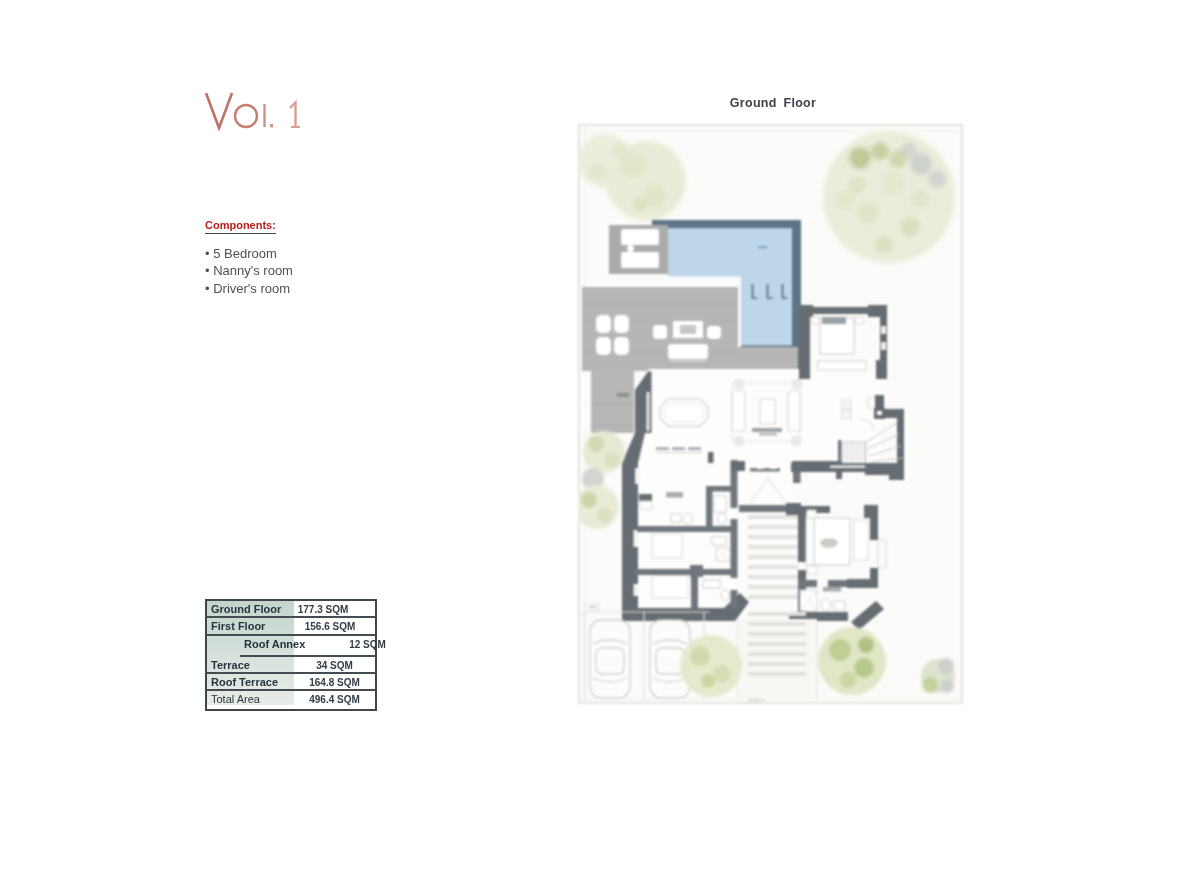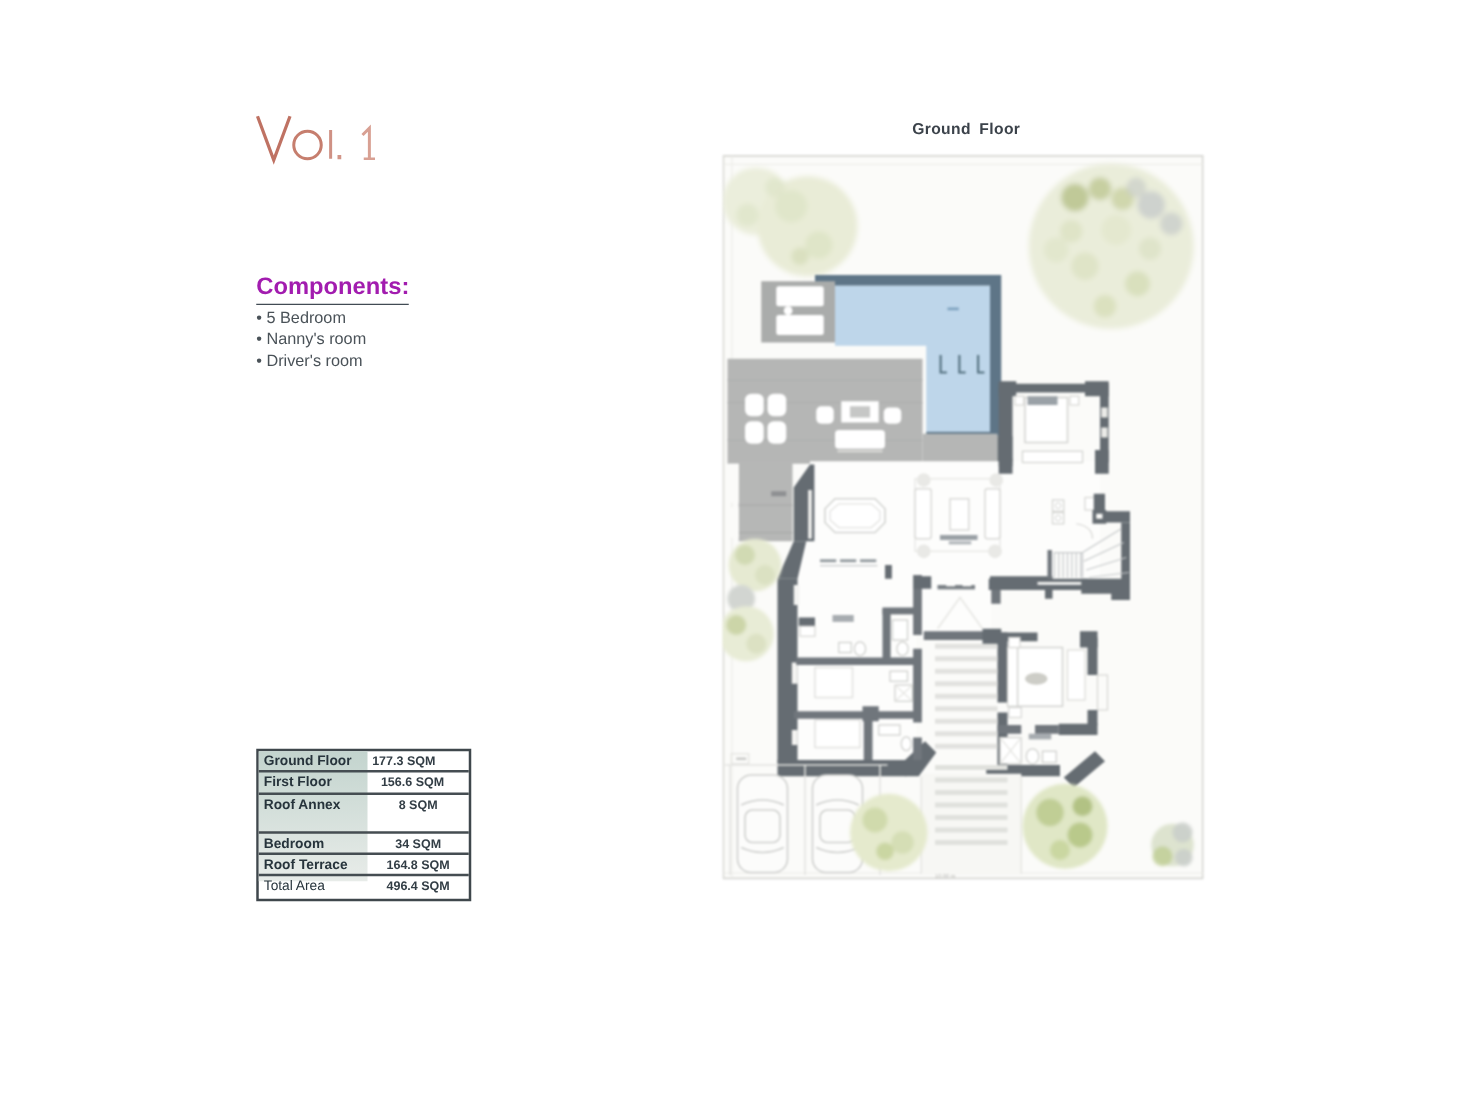--- a/index.html
+++ b/index.html
@@ -23,7 +23,7 @@
   <path d="M93 40 H102" fill="none" stroke="#d8a093" stroke-width="2"></path>
 </svg>
 
-<div class="abs" style="left:205px;top:219px;font-size:19px;font-weight:700;color:#a21caf;letter-spacing:0px;border-bottom:1.6px solid #414b54;padding-bottom:2px;filter:blur(0.5px);">Components:</div>
+<div class="abs" style="left:205px;top:219px;font-size:11px;font-weight:700;color:#b91c1c;letter-spacing:0px;border-bottom:1.6px solid #414b54;padding-bottom:2px;filter:blur(0.5px);">Components:</div>
 
 <div class="abs" style="left:205px;top:245px;font-size:13px;color:#4a5258;line-height:17.4px;filter:blur(0.45px);">
   <div>•&nbsp;5 Bedroom</div>

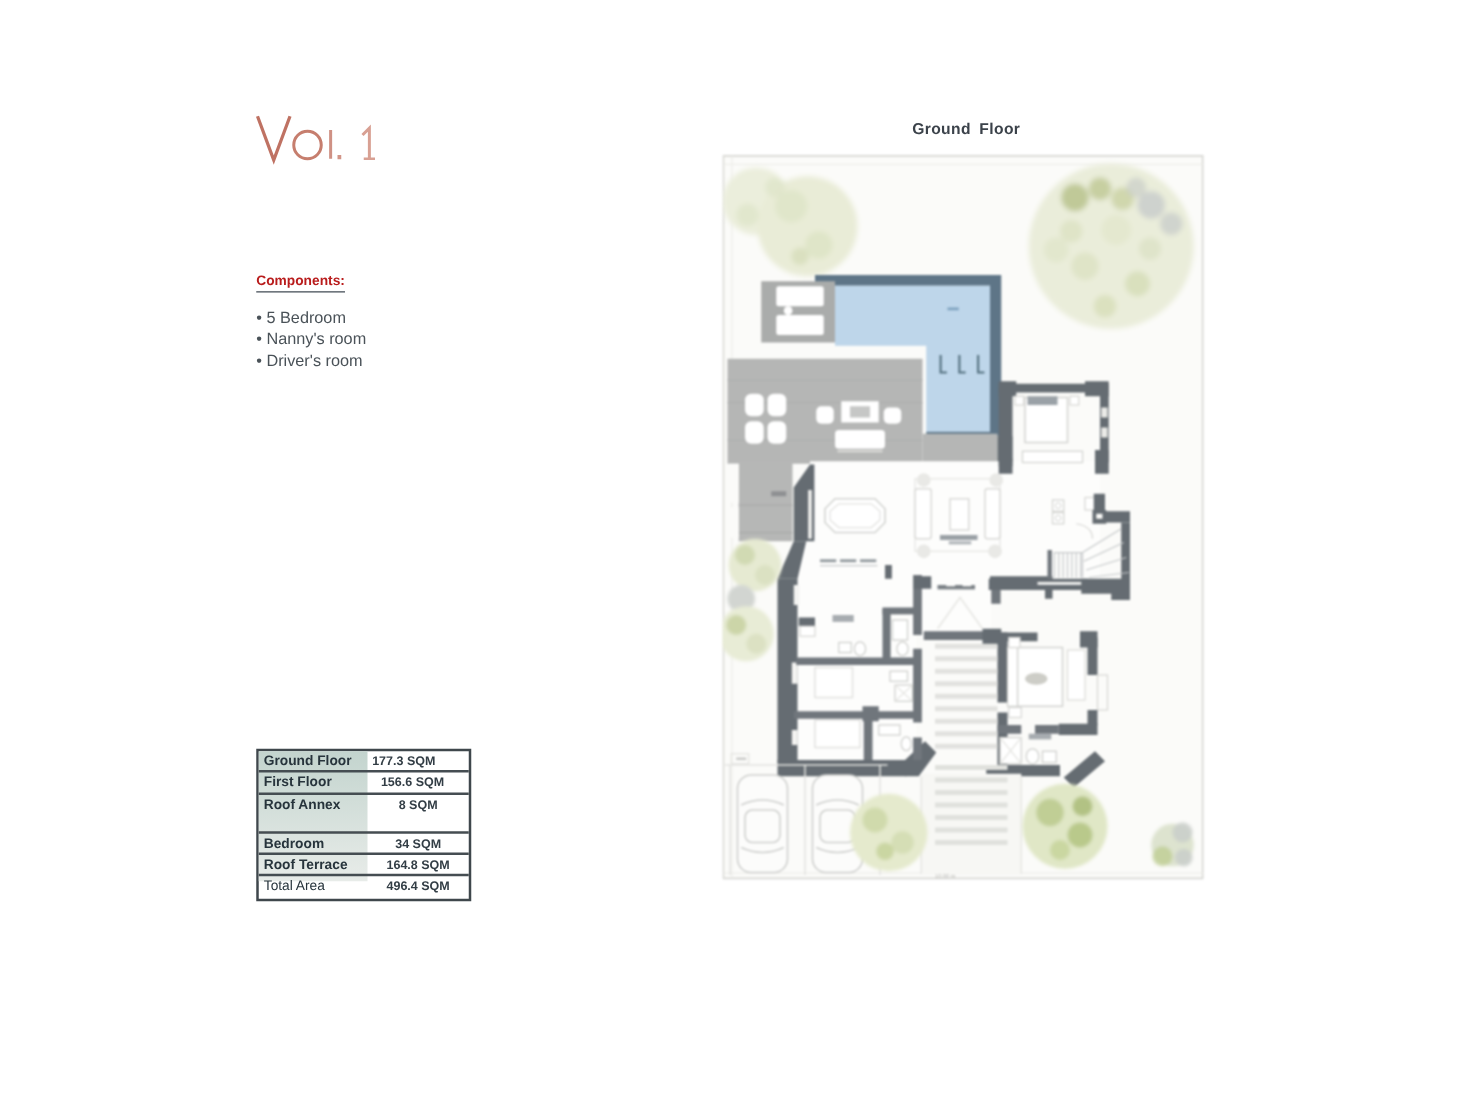--- a/index.html
+++ b/index.html
@@ -44,7 +44,7 @@
       <span class="abs" style="left:4px;top:2px;font-size:11px;font-weight:700;color:#27343c;">First Floor</span>
       <span class="abs" style="left:87px;top:3px;width:72px;text-align:center;font-size:10px;font-weight:700;color:#323d45;">156.6 SQM</span>
     </div>
-    <div style="height:31px;border-bottom:2px solid #454d52;position:relative;box-sizing:border-box;">
+    <div style="height:21px;border-bottom:2px solid #454d52;position:relative;box-sizing:border-box;margin-left:33px;">
       <span class="abs" style="left:4px;top:2px;font-size:11px;font-weight:700;color:#27343c;">Roof Annex</span>
       <span class="abs" style="left:87px;top:3px;width:81px;text-align:center;font-size:10px;font-weight:700;color:#323d45;">8 SQM</span>
     </div>

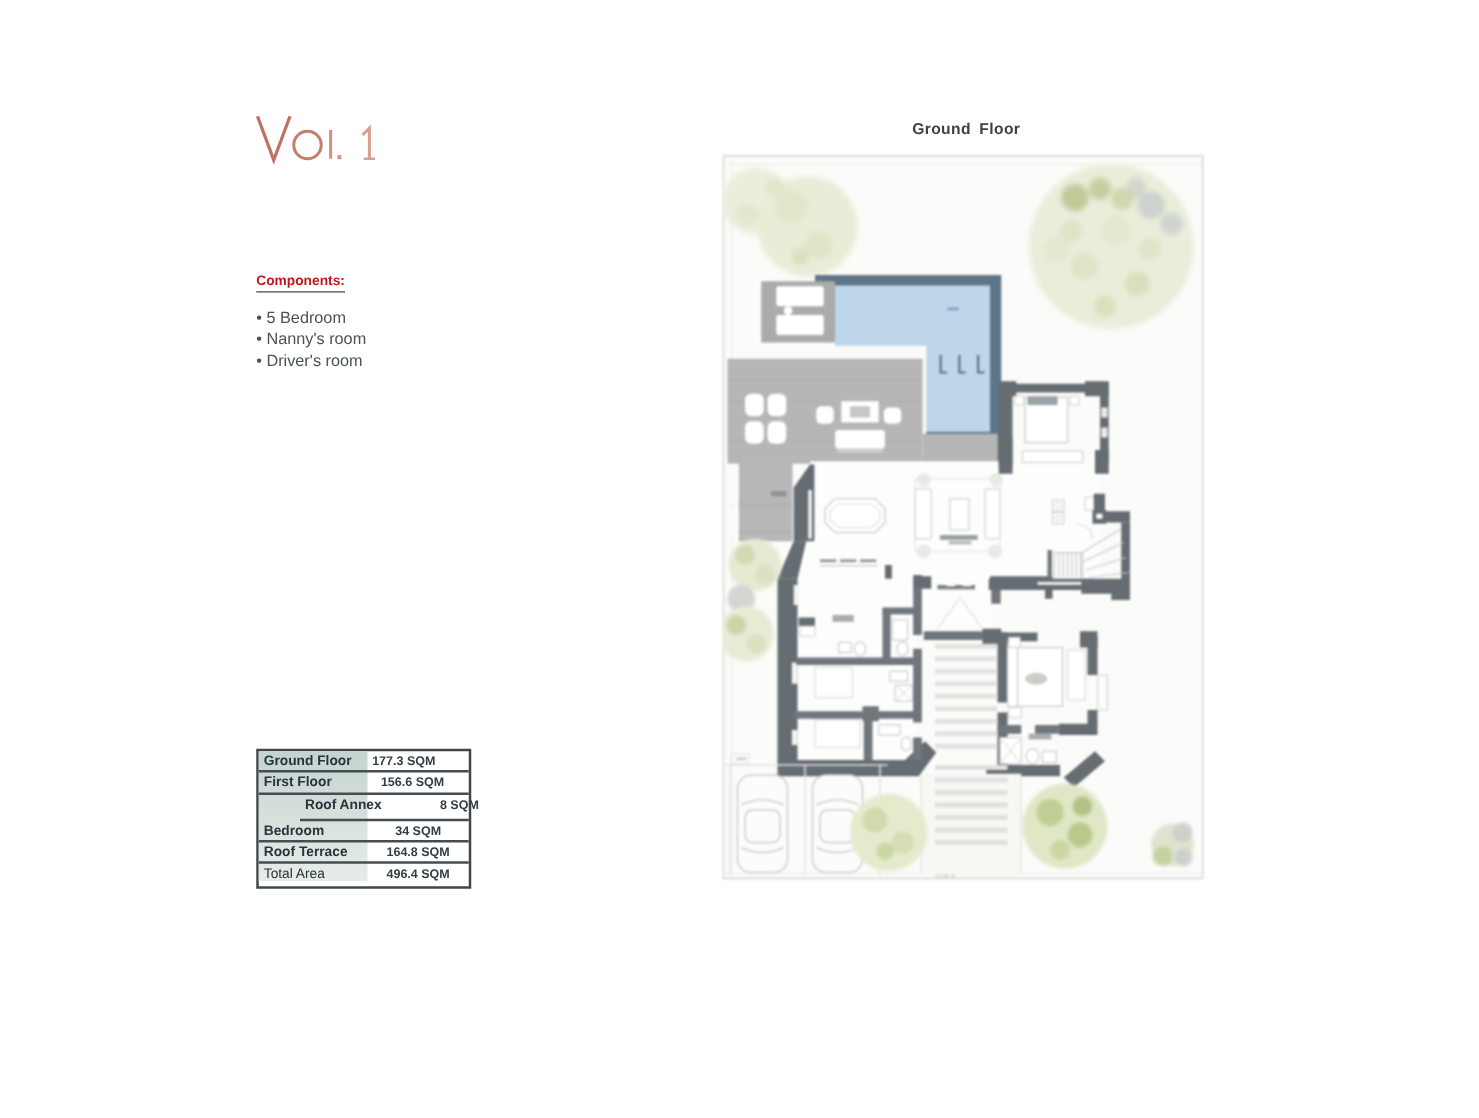--- a/index.html
+++ b/index.html
@@ -46,7 +46,7 @@
     </div>
     <div style="height:21px;border-bottom:2px solid #454d52;position:relative;box-sizing:border-box;margin-left:33px;">
       <span class="abs" style="left:4px;top:2px;font-size:11px;font-weight:700;color:#27343c;">Roof Annex</span>
-      <span class="abs" style="left:87px;top:3px;width:81px;text-align:center;font-size:10px;font-weight:700;color:#323d45;">8 SQM</span>
+      <span class="abs" style="left:87px;top:3px;width:81px;text-align:center;font-size:10px;font-weight:700;color:#323d45;">12 SQM</span>
     </div>
     <div style="height:17.3px;border-bottom:2px solid #454d52;position:relative;box-sizing:border-box;">
       <span class="abs" style="left:4px;top:2px;font-size:11px;font-weight:700;color:#27343c;">Bedroom</span>

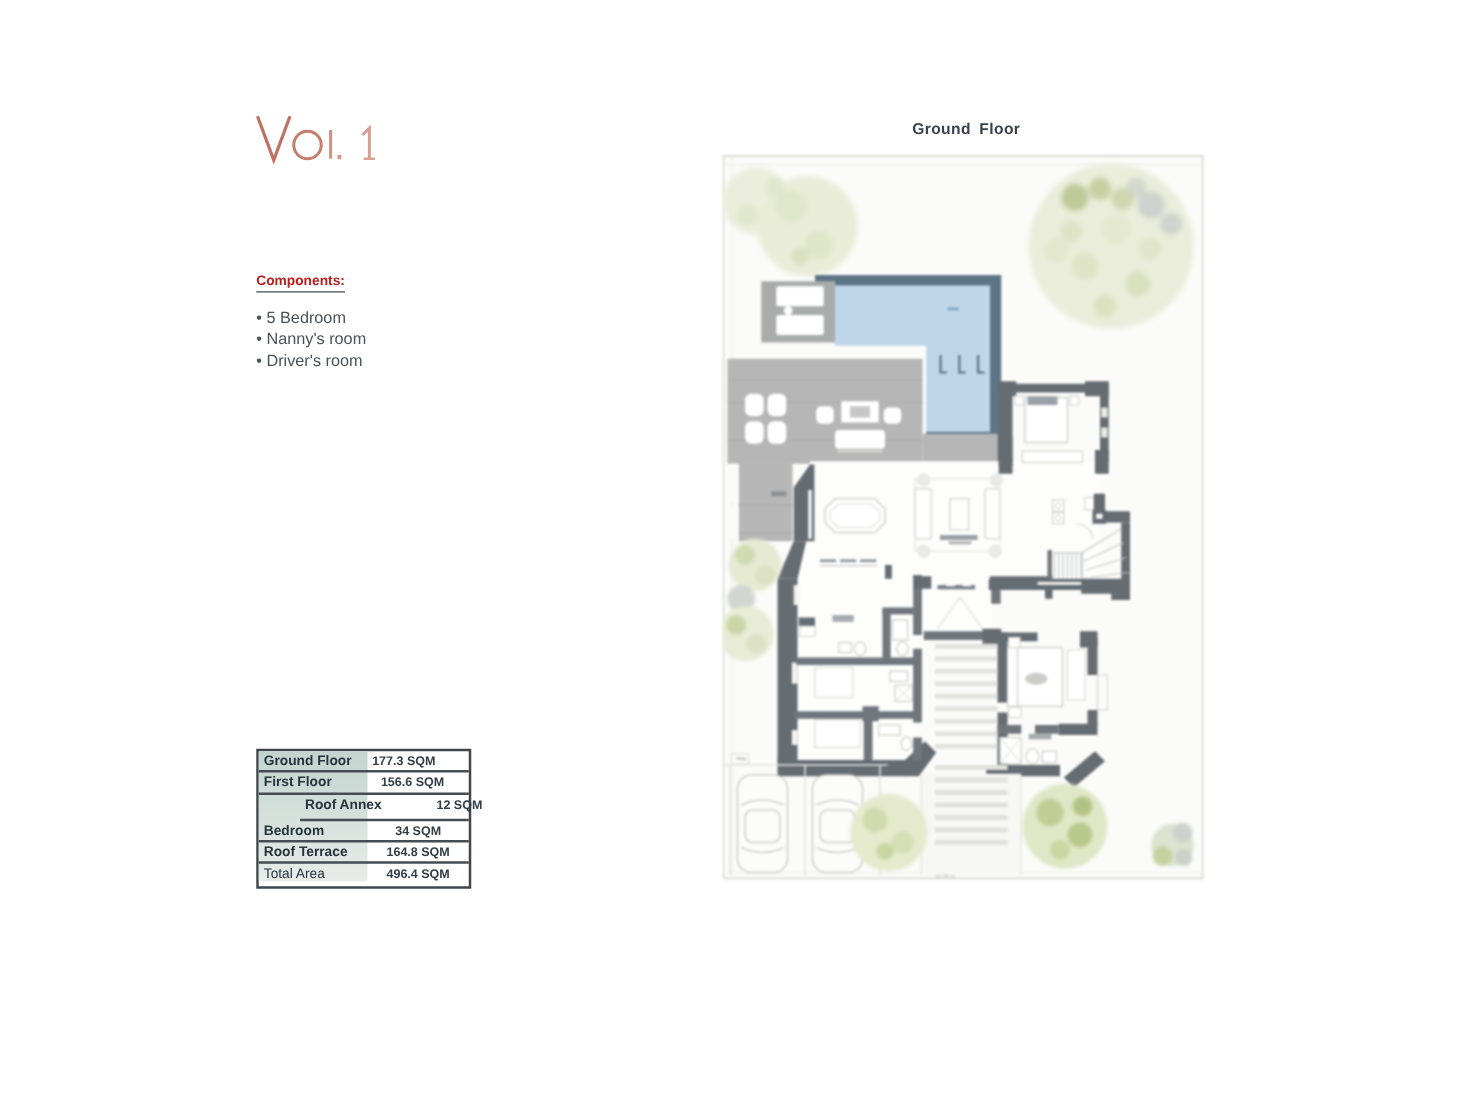--- a/index.html
+++ b/index.html
@@ -49,7 +49,7 @@
       <span class="abs" style="left:87px;top:3px;width:81px;text-align:center;font-size:10px;font-weight:700;color:#323d45;">12 SQM</span>
     </div>
     <div style="height:17.3px;border-bottom:2px solid #454d52;position:relative;box-sizing:border-box;">
-      <span class="abs" style="left:4px;top:2px;font-size:11px;font-weight:700;color:#27343c;">Bedroom</span>
+      <span class="abs" style="left:4px;top:2px;font-size:11px;font-weight:700;color:#27343c;">Terrace</span>
       <span class="abs" style="left:87px;top:3px;width:81px;text-align:center;font-size:10px;font-weight:700;color:#323d45;">34 SQM</span>
     </div>
     <div style="height:17.3px;border-bottom:2px solid #454d52;position:relative;box-sizing:border-box;">

